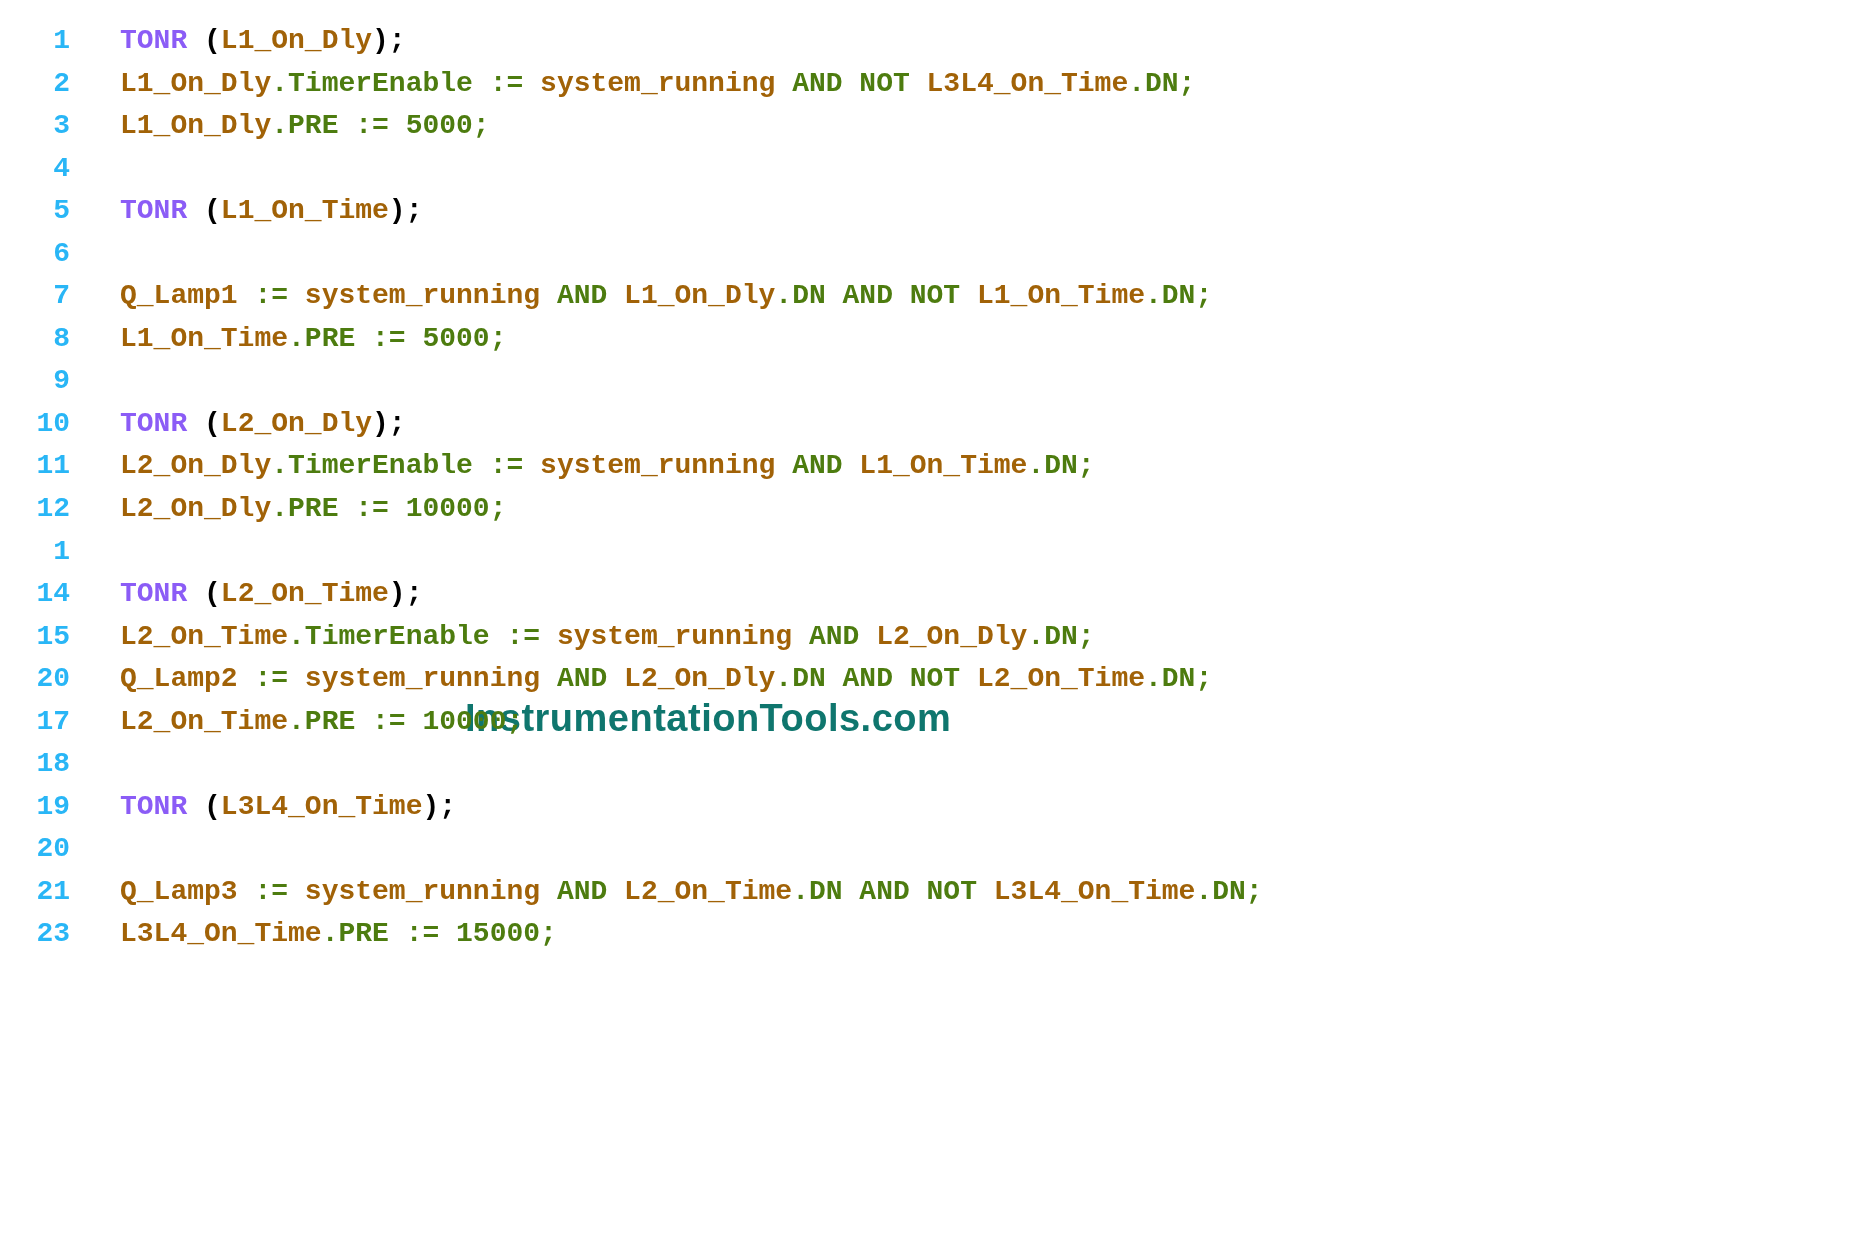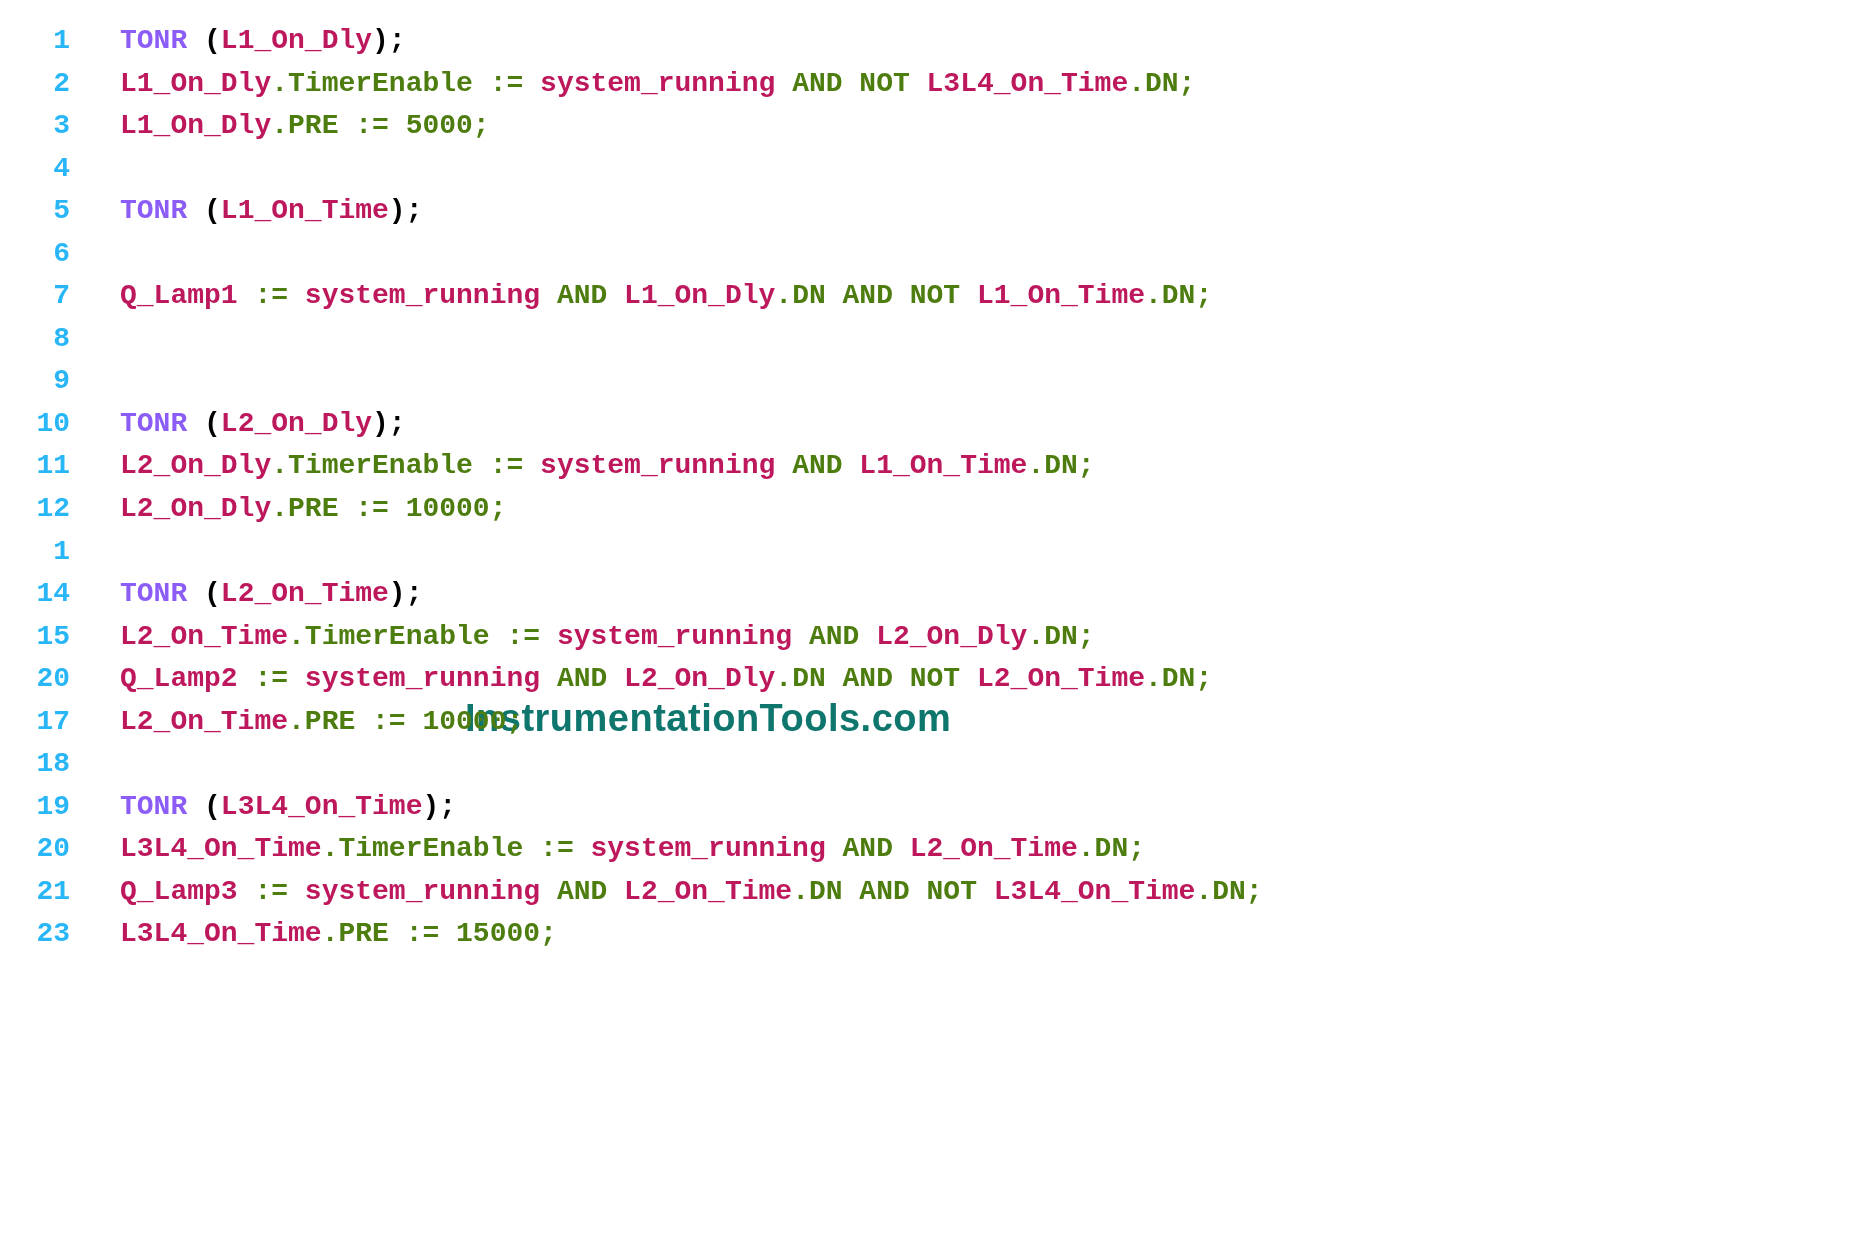--- a/index.html
+++ b/index.html
@@ -28,7 +28,7 @@
       flex-shrink: 0;
     }
     .kw-func { color: #8b5cf6; }
-    .tag { color: #be185d; }
+    .tag { color: #a16207; }
     .member { color: #4d7c0f; }
     .punct { color: #000000; }
     .watermark {

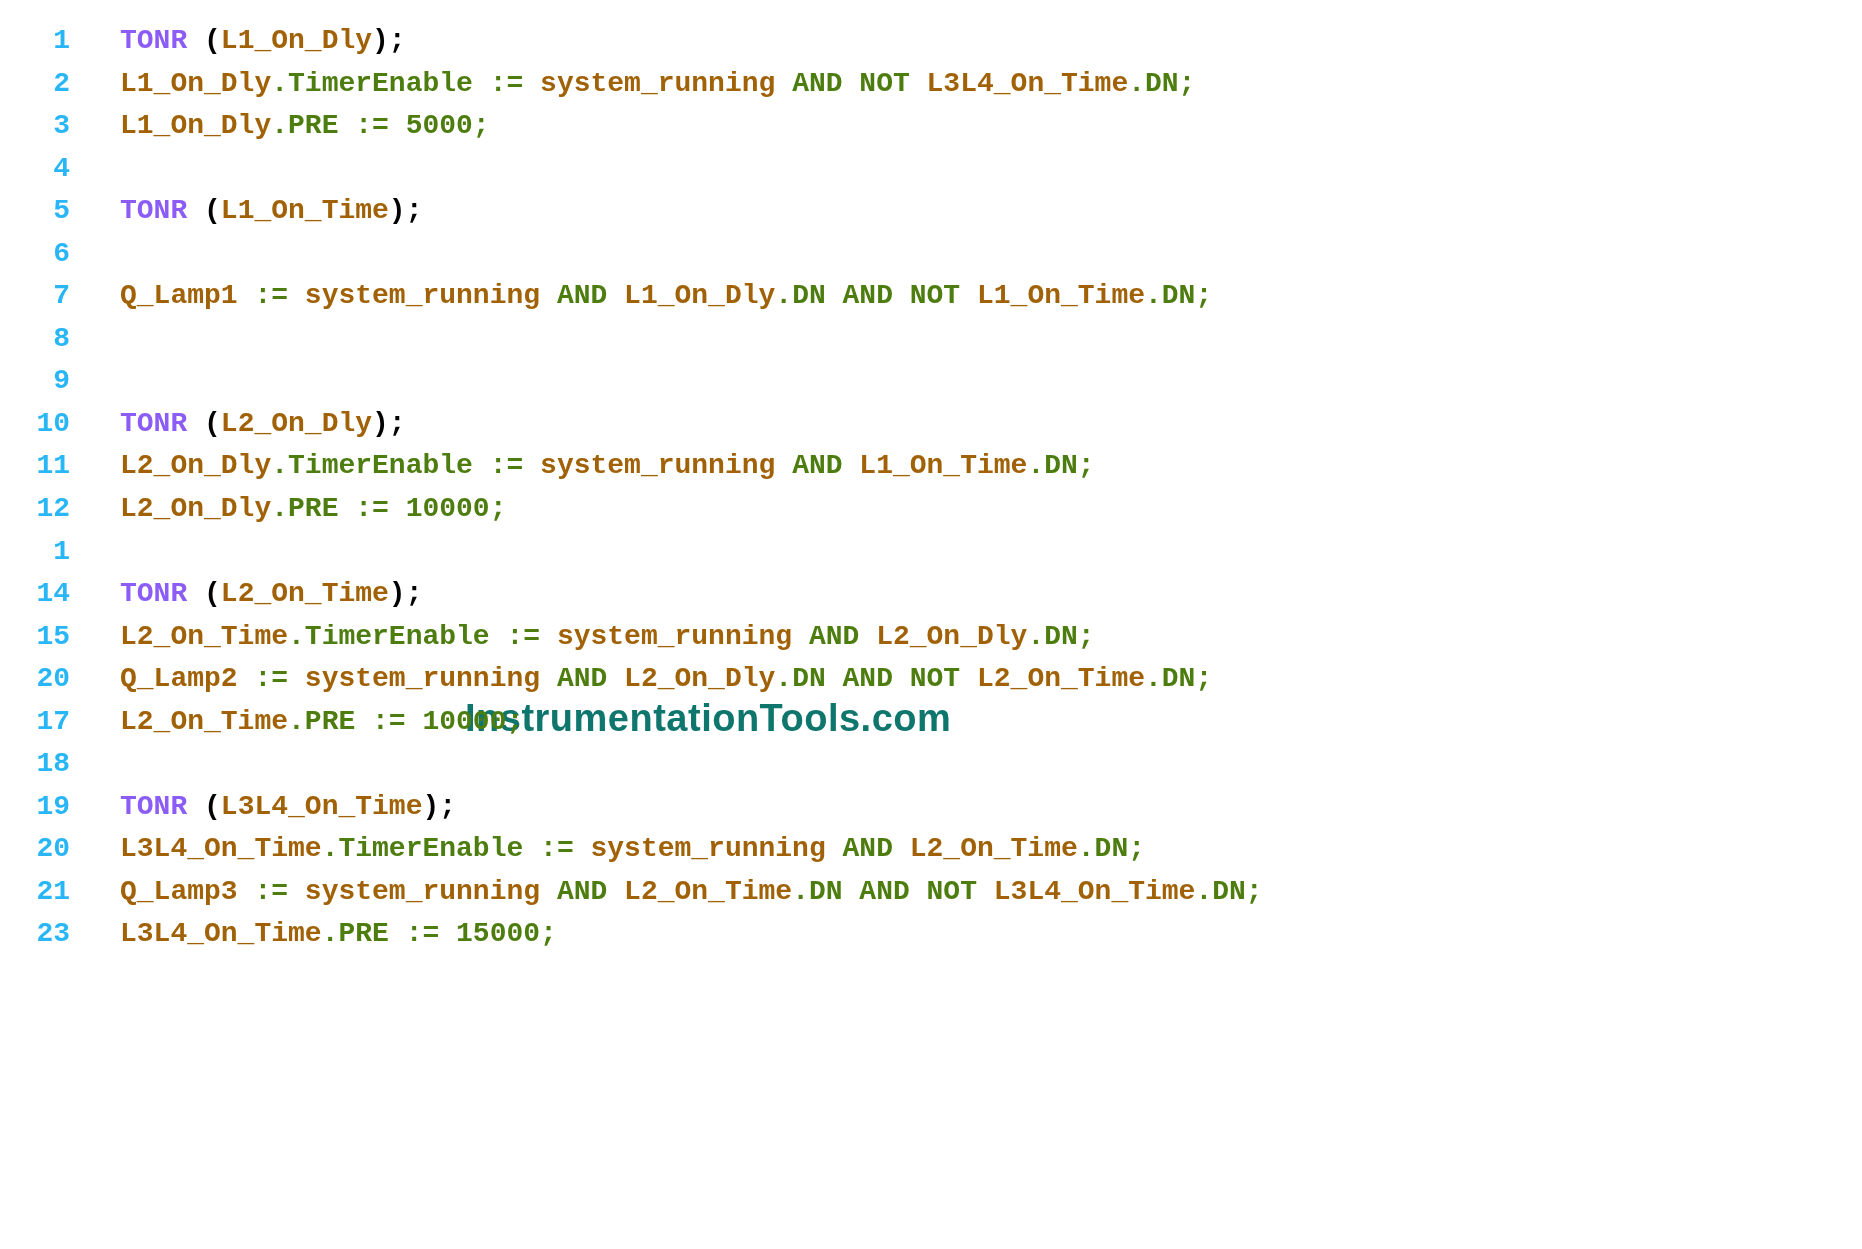--- a/index.html
+++ b/index.html
@@ -58,7 +58,7 @@
       <div class="line"><span class="line-number">5</span><span><span class="kw-func">TONR</span><span class="punct"> (</span><span class="tag">L1_On_Time</span><span class="punct">);</span></span></div>
       <div class="line"><span class="line-number">6</span></div>
       <div class="line"><span class="line-number">7</span><span><span class="tag">Q_Lamp1</span><span class="member"> := </span><span class="tag">system_running</span><span class="member"> AND </span><span class="tag">L1_On_Dly</span><span class="member">.DN AND NOT </span><span class="tag">L1_On_Time</span><span class="member">.DN;</span></span></div>
-      <div class="line"><span class="line-number">8</span></div>
+      <div class="line"><span class="line-number">8</span><span><span class="tag">L1_On_Time</span><span class="member">.PRE := 5000;</span></span></div>
       <div class="line"><span class="line-number">9</span><span></span></div>
       <div class="line"><span class="line-number">10</span><span><span class="kw-func">TONR</span><span class="punct"> (</span><span class="tag">L2_On_Dly</span><span class="punct">);</span></span></div>
       <div class="line"><span class="line-number">11</span><span><span class="tag">L2_On_Dly</span><span class="member">.TimerEnable := </span><span class="tag">system_running</span><span class="member"> AND </span><span class="tag">L1_On_Time</span><span class="member">.DN;</span></span></div>

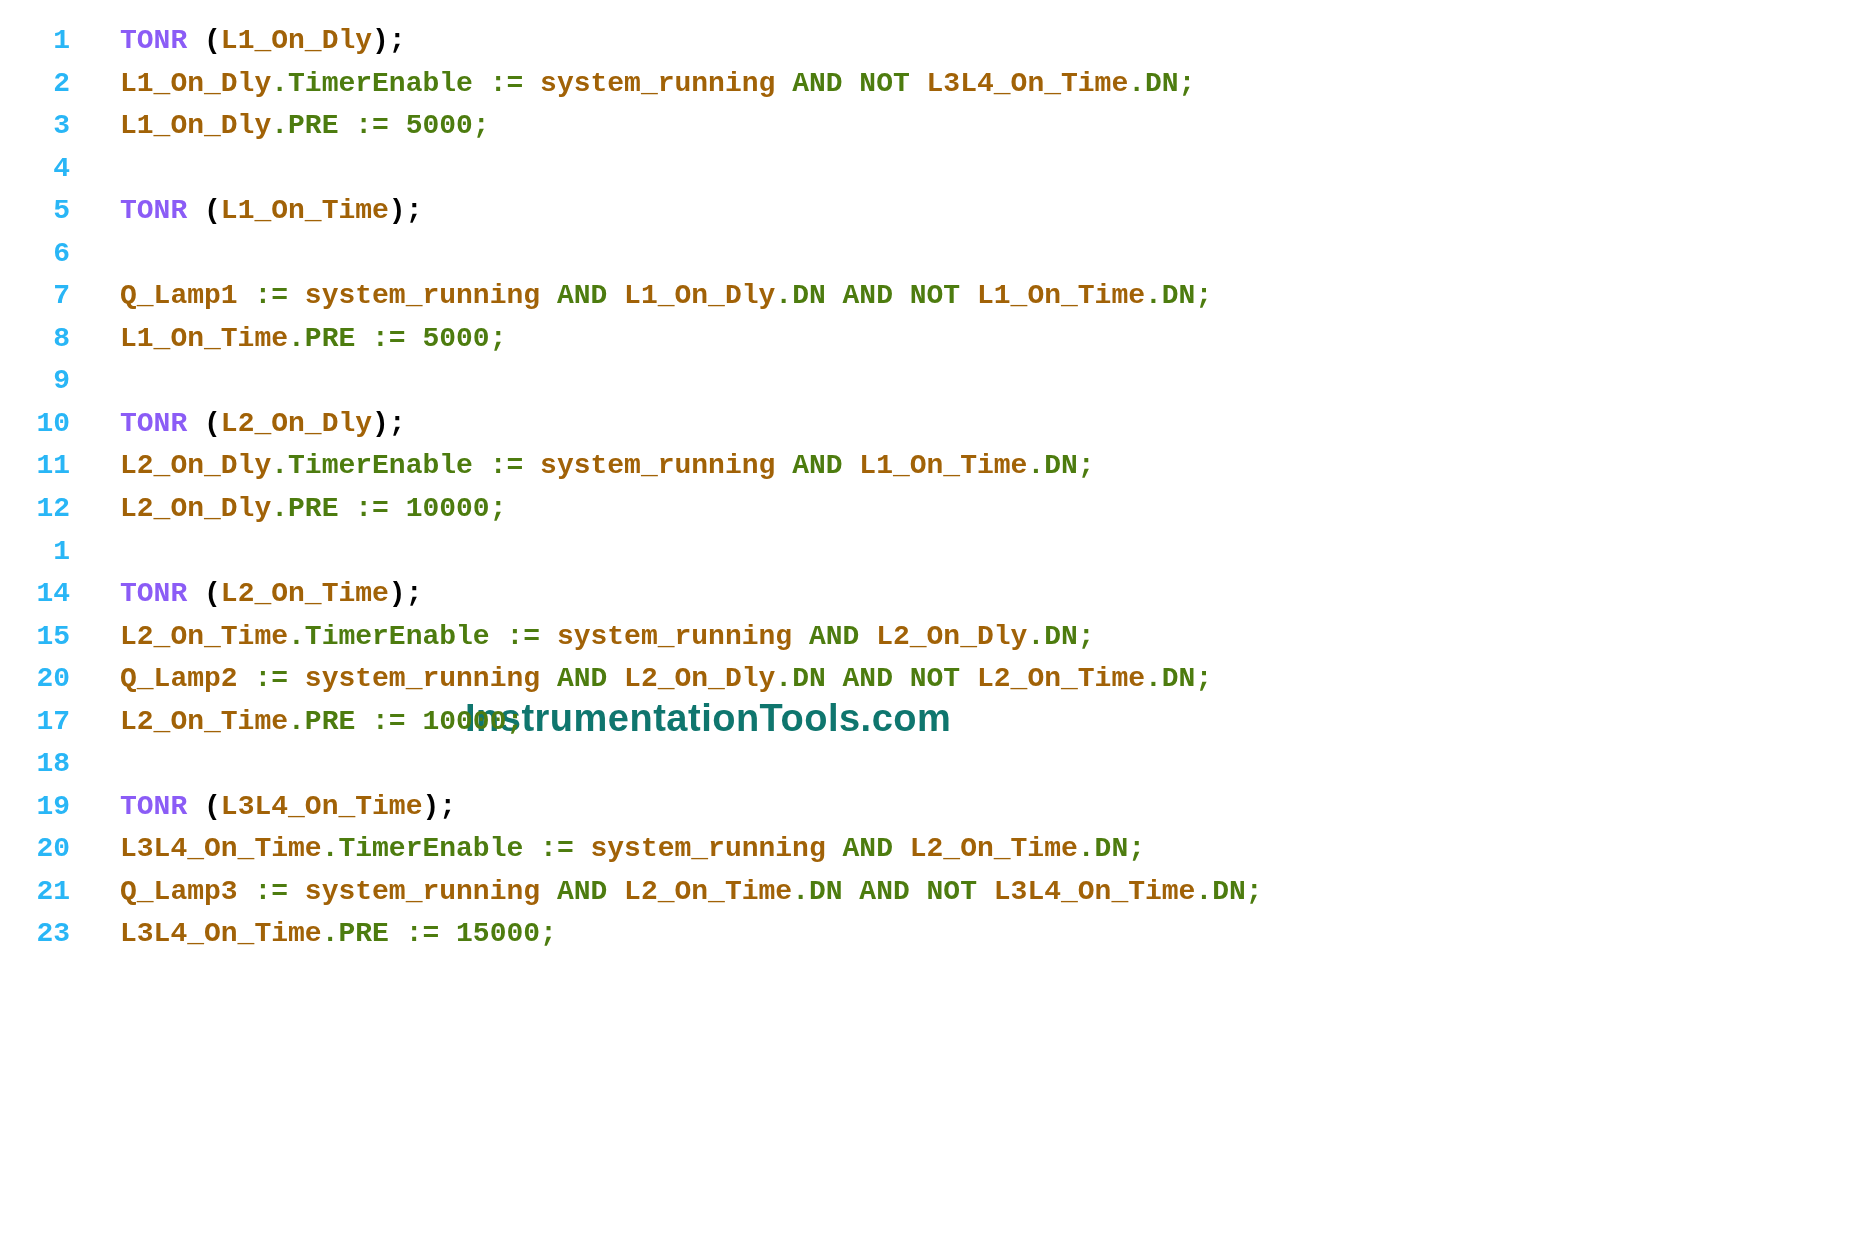--- a/index.html
+++ b/index.html
@@ -70,7 +70,7 @@
       <div class="line"><span class="line-number">17</span><span><span class="tag">L2_On_Time</span><span class="member">.PRE := 10000;</span></span></div>
       <div class="line"><span class="line-number">18</span><span></span></div>
       <div class="line"><span class="line-number">19</span><span><span class="kw-func">TONR</span><span class="punct"> (</span><span class="tag">L3L4_On_Time</span><span class="punct">);</span></span></div>
-      <div class="line"><span class="line-number">20</span><span><span class="tag">L3L4_On_Time</span><span class="member">.TimerEnable := </span><span class="tag">system_running</span><span class="member"> AND </span><span class="tag">L2_On_Time</span><span class="member">.DN;</span></span></div>
+      <div class="line"><span class="line-number">20</span></div>
       <div class="line"><span class="line-number">21</span><span><span class="tag">Q_Lamp3</span><span class="member"> := </span><span class="tag">system_running</span><span class="member"> AND </span><span class="tag">L2_On_Time</span><span class="member">.DN AND NOT </span><span class="tag">L3L4_On_Time</span><span class="member">.DN;</span></span></div>
       <div class="line"><span class="line-number">23</span><span><span class="tag">L3L4_On_Time</span><span class="member">.PRE := 15000;</span></span></div>
     </div>

